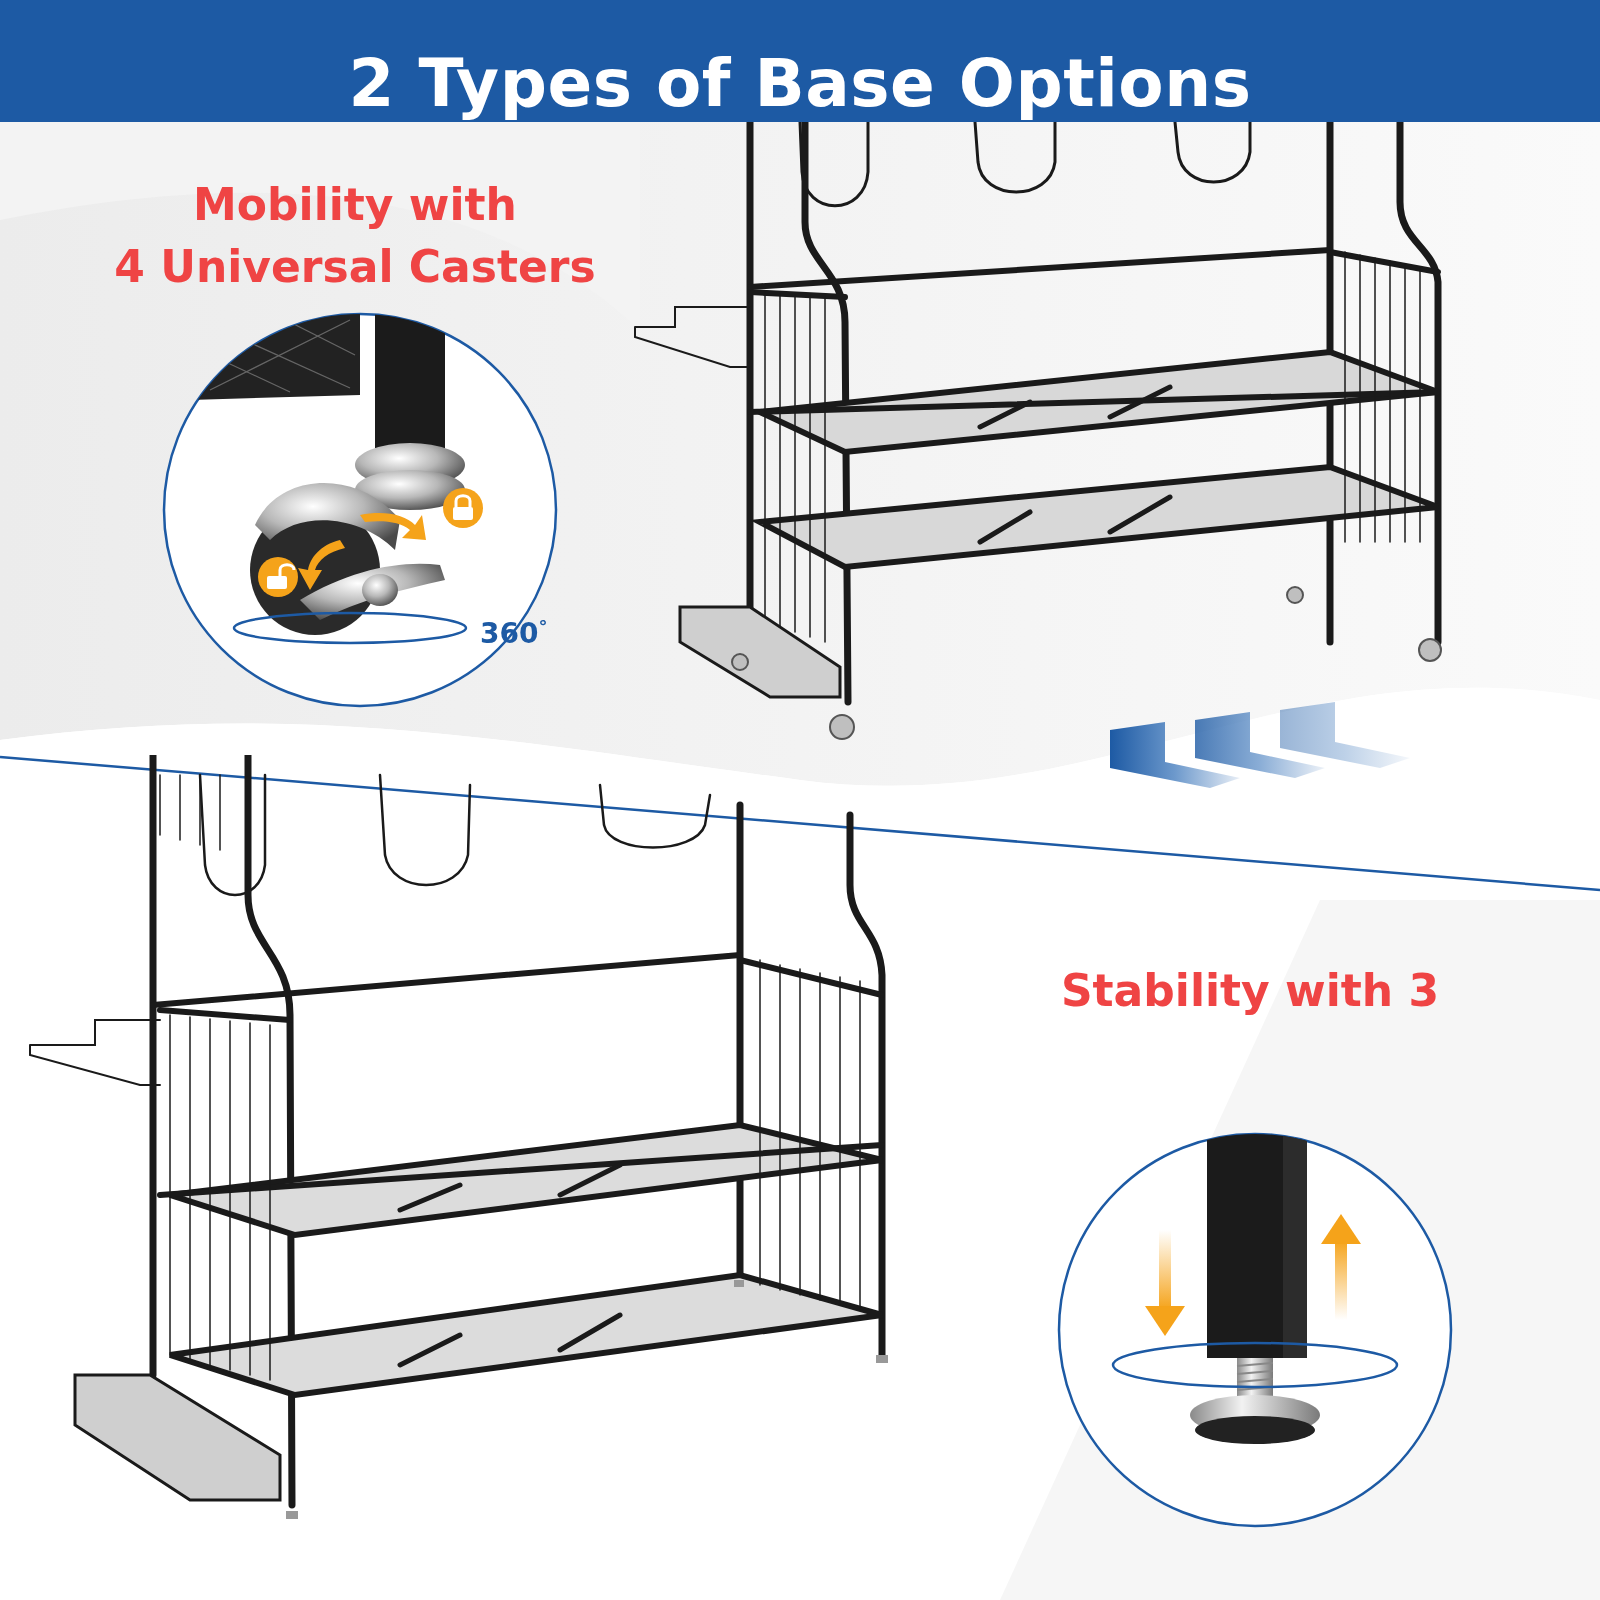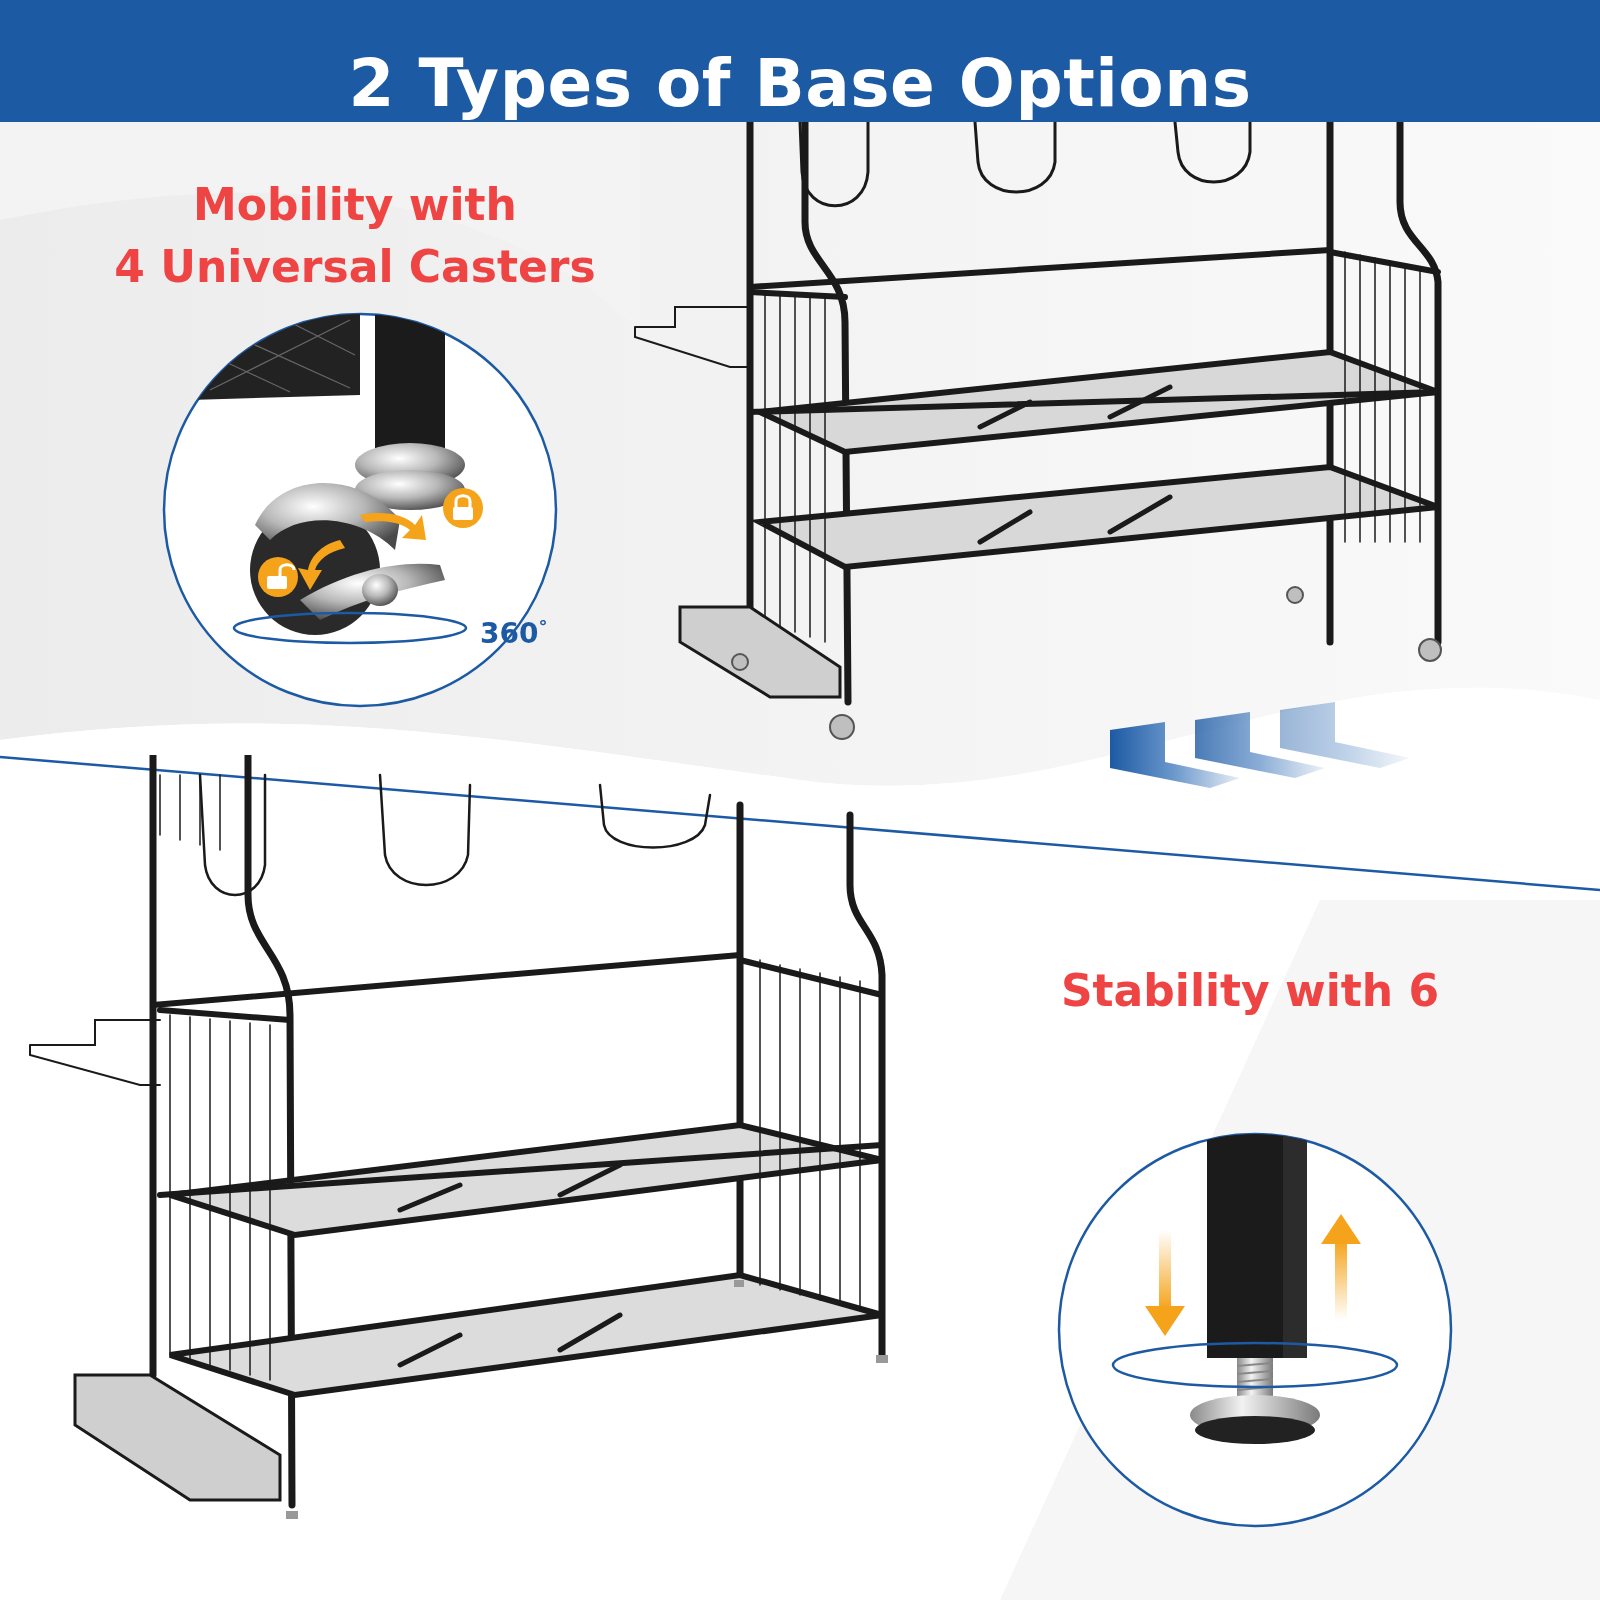--- a/index.html
+++ b/index.html
@@ -199,7 +199,7 @@
 </svg>
 
 <div class="headline" style="left:950px; top:960px; width:600px;">
-  <span>Stability with 6</span>
+  <span>Stability with 3</span>
 </div>
 
 <svg width="420" height="420" style="left:1045px; top:1130px;">

